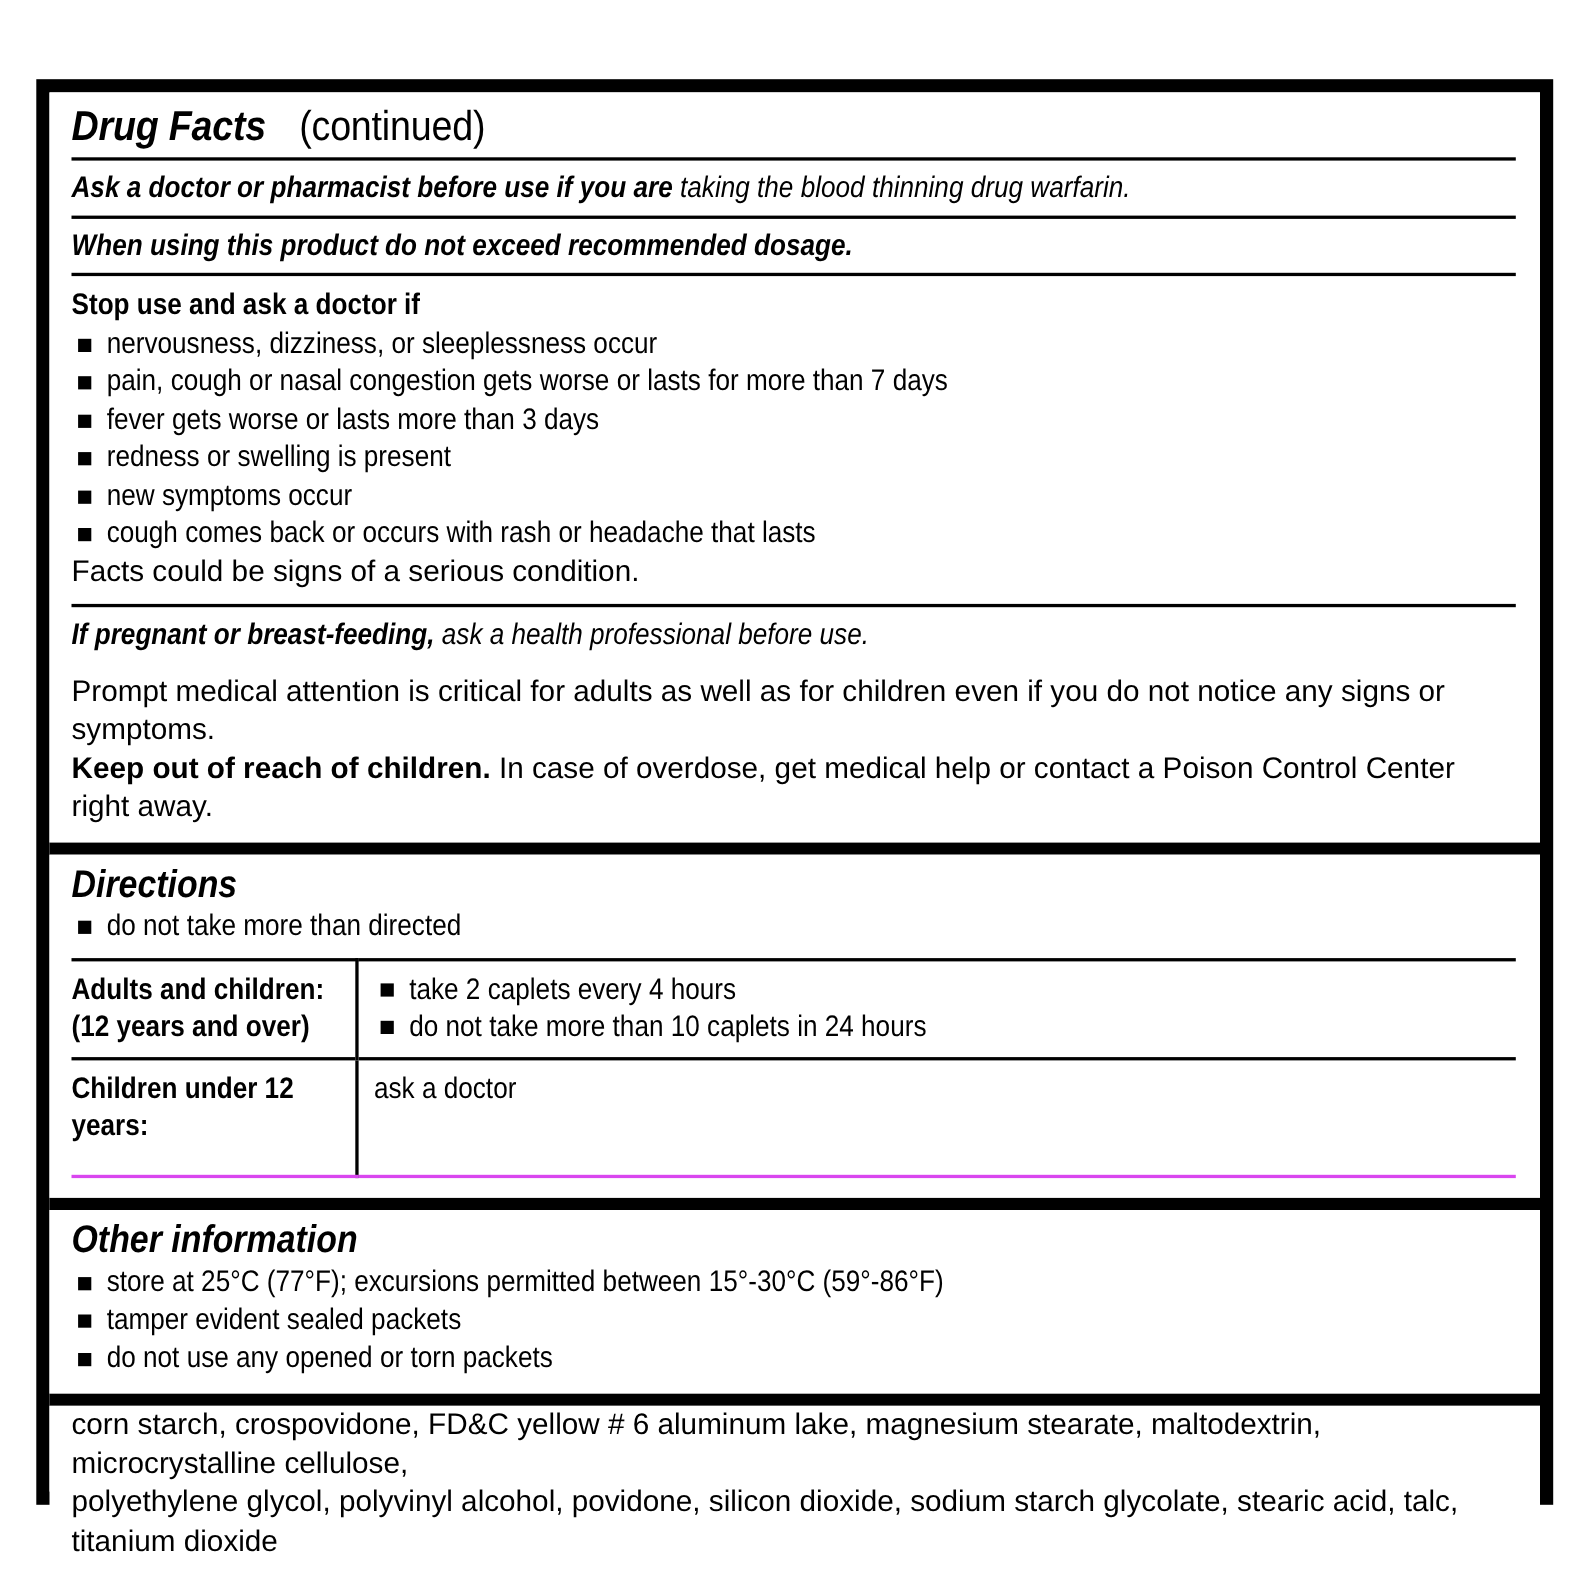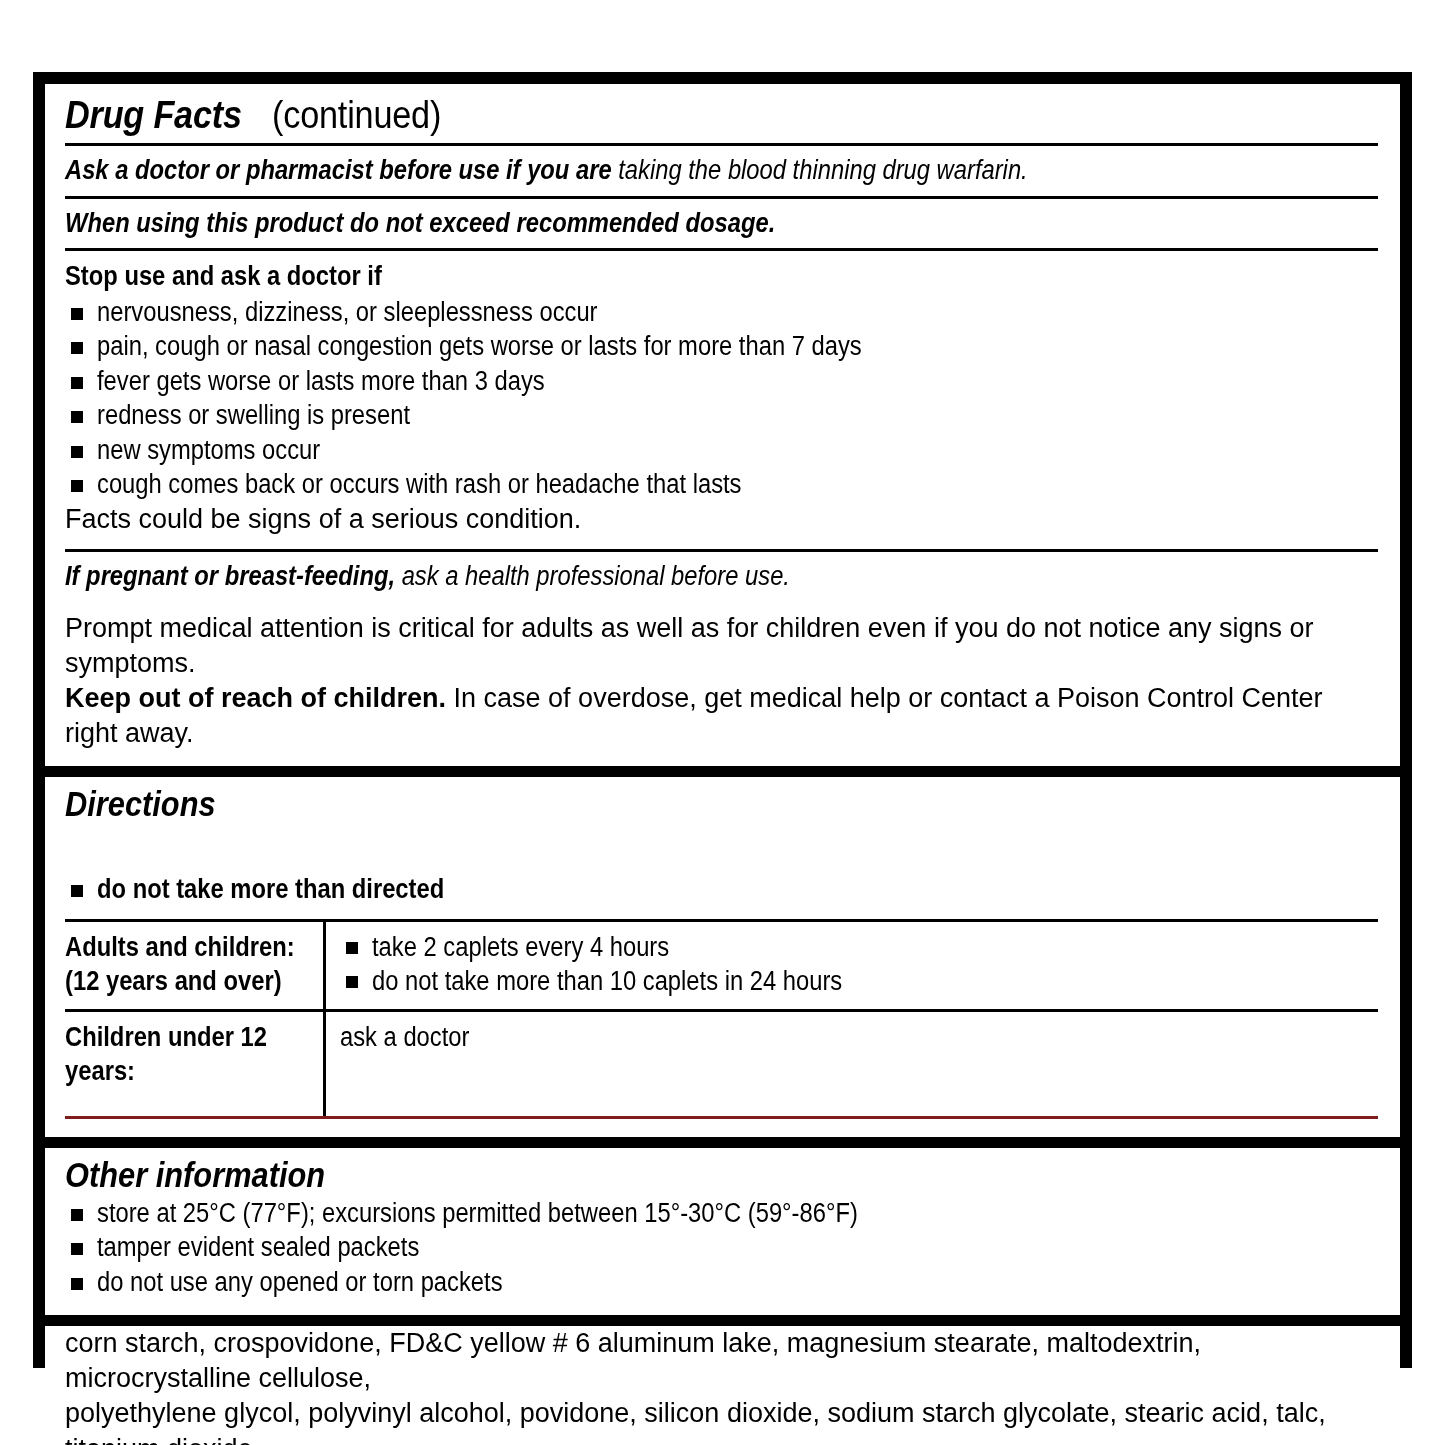--- a/index.html
+++ b/index.html
@@ -138,7 +138,7 @@
     height: 12px;
     background: #000000;
   }
-  ul.bl.bold-items li { font-weight: bold; margin-top: 48px; }
+  ul.bl.bold-items li { font-weight: normal; }
 
   .tail {
     font-size: 27px;

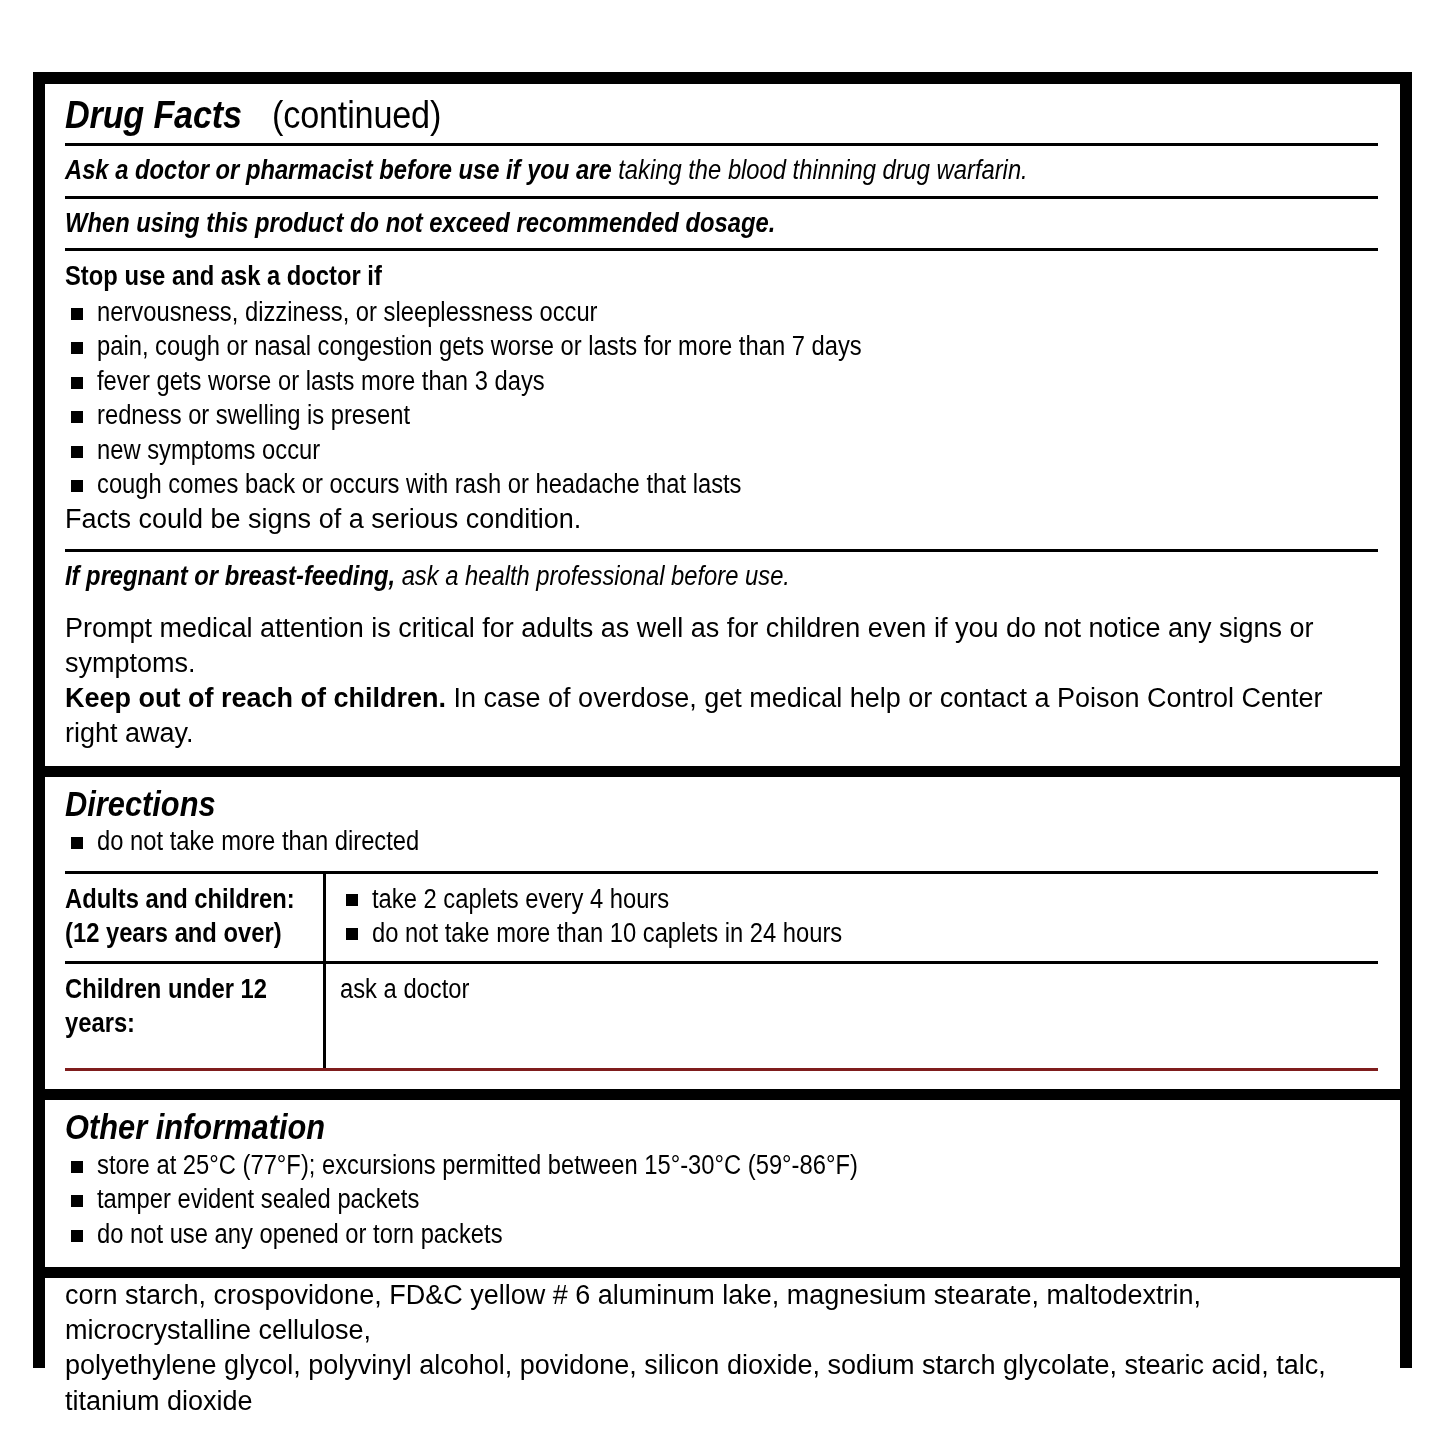--- a/index.html
+++ b/index.html
@@ -159,7 +159,7 @@
   }
   .dtable td {
     border-top: 3px solid #000000;
-    border-bottom: 3px solid #7f1d1d;
+    border-bottom: 3px solid #d946ef;
     vertical-align: top;
     padding: 8px 0 10px 0;
     font-size: 27px;

